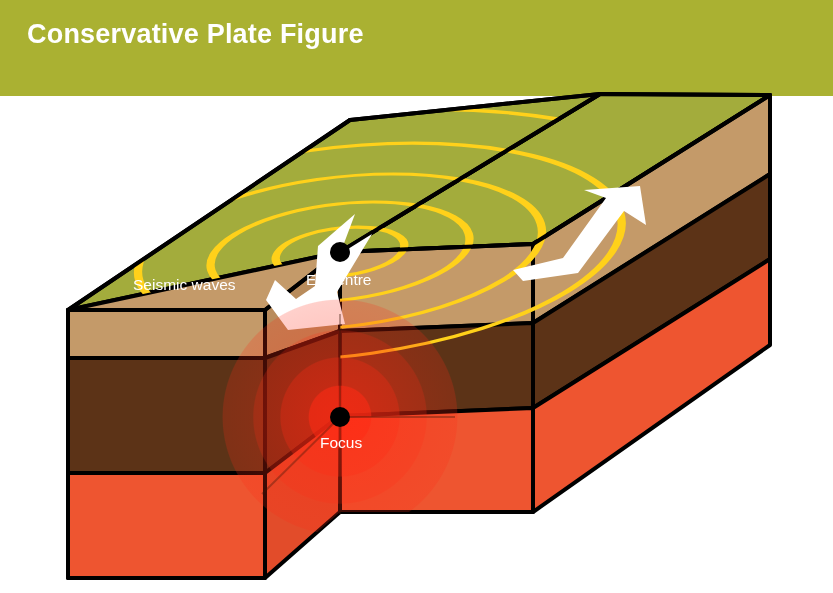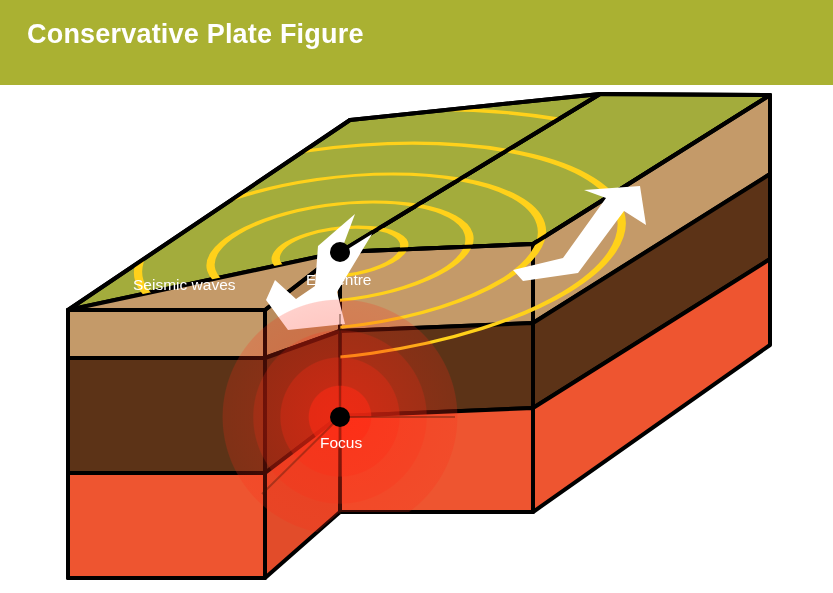--- a/index.html
+++ b/index.html
@@ -25,7 +25,7 @@
     left: 0;
     top: 0;
     width: 833px;
-    height: 85px;
+    height: 96px;
     background: #aab132;
     box-sizing: border-box;
   }

